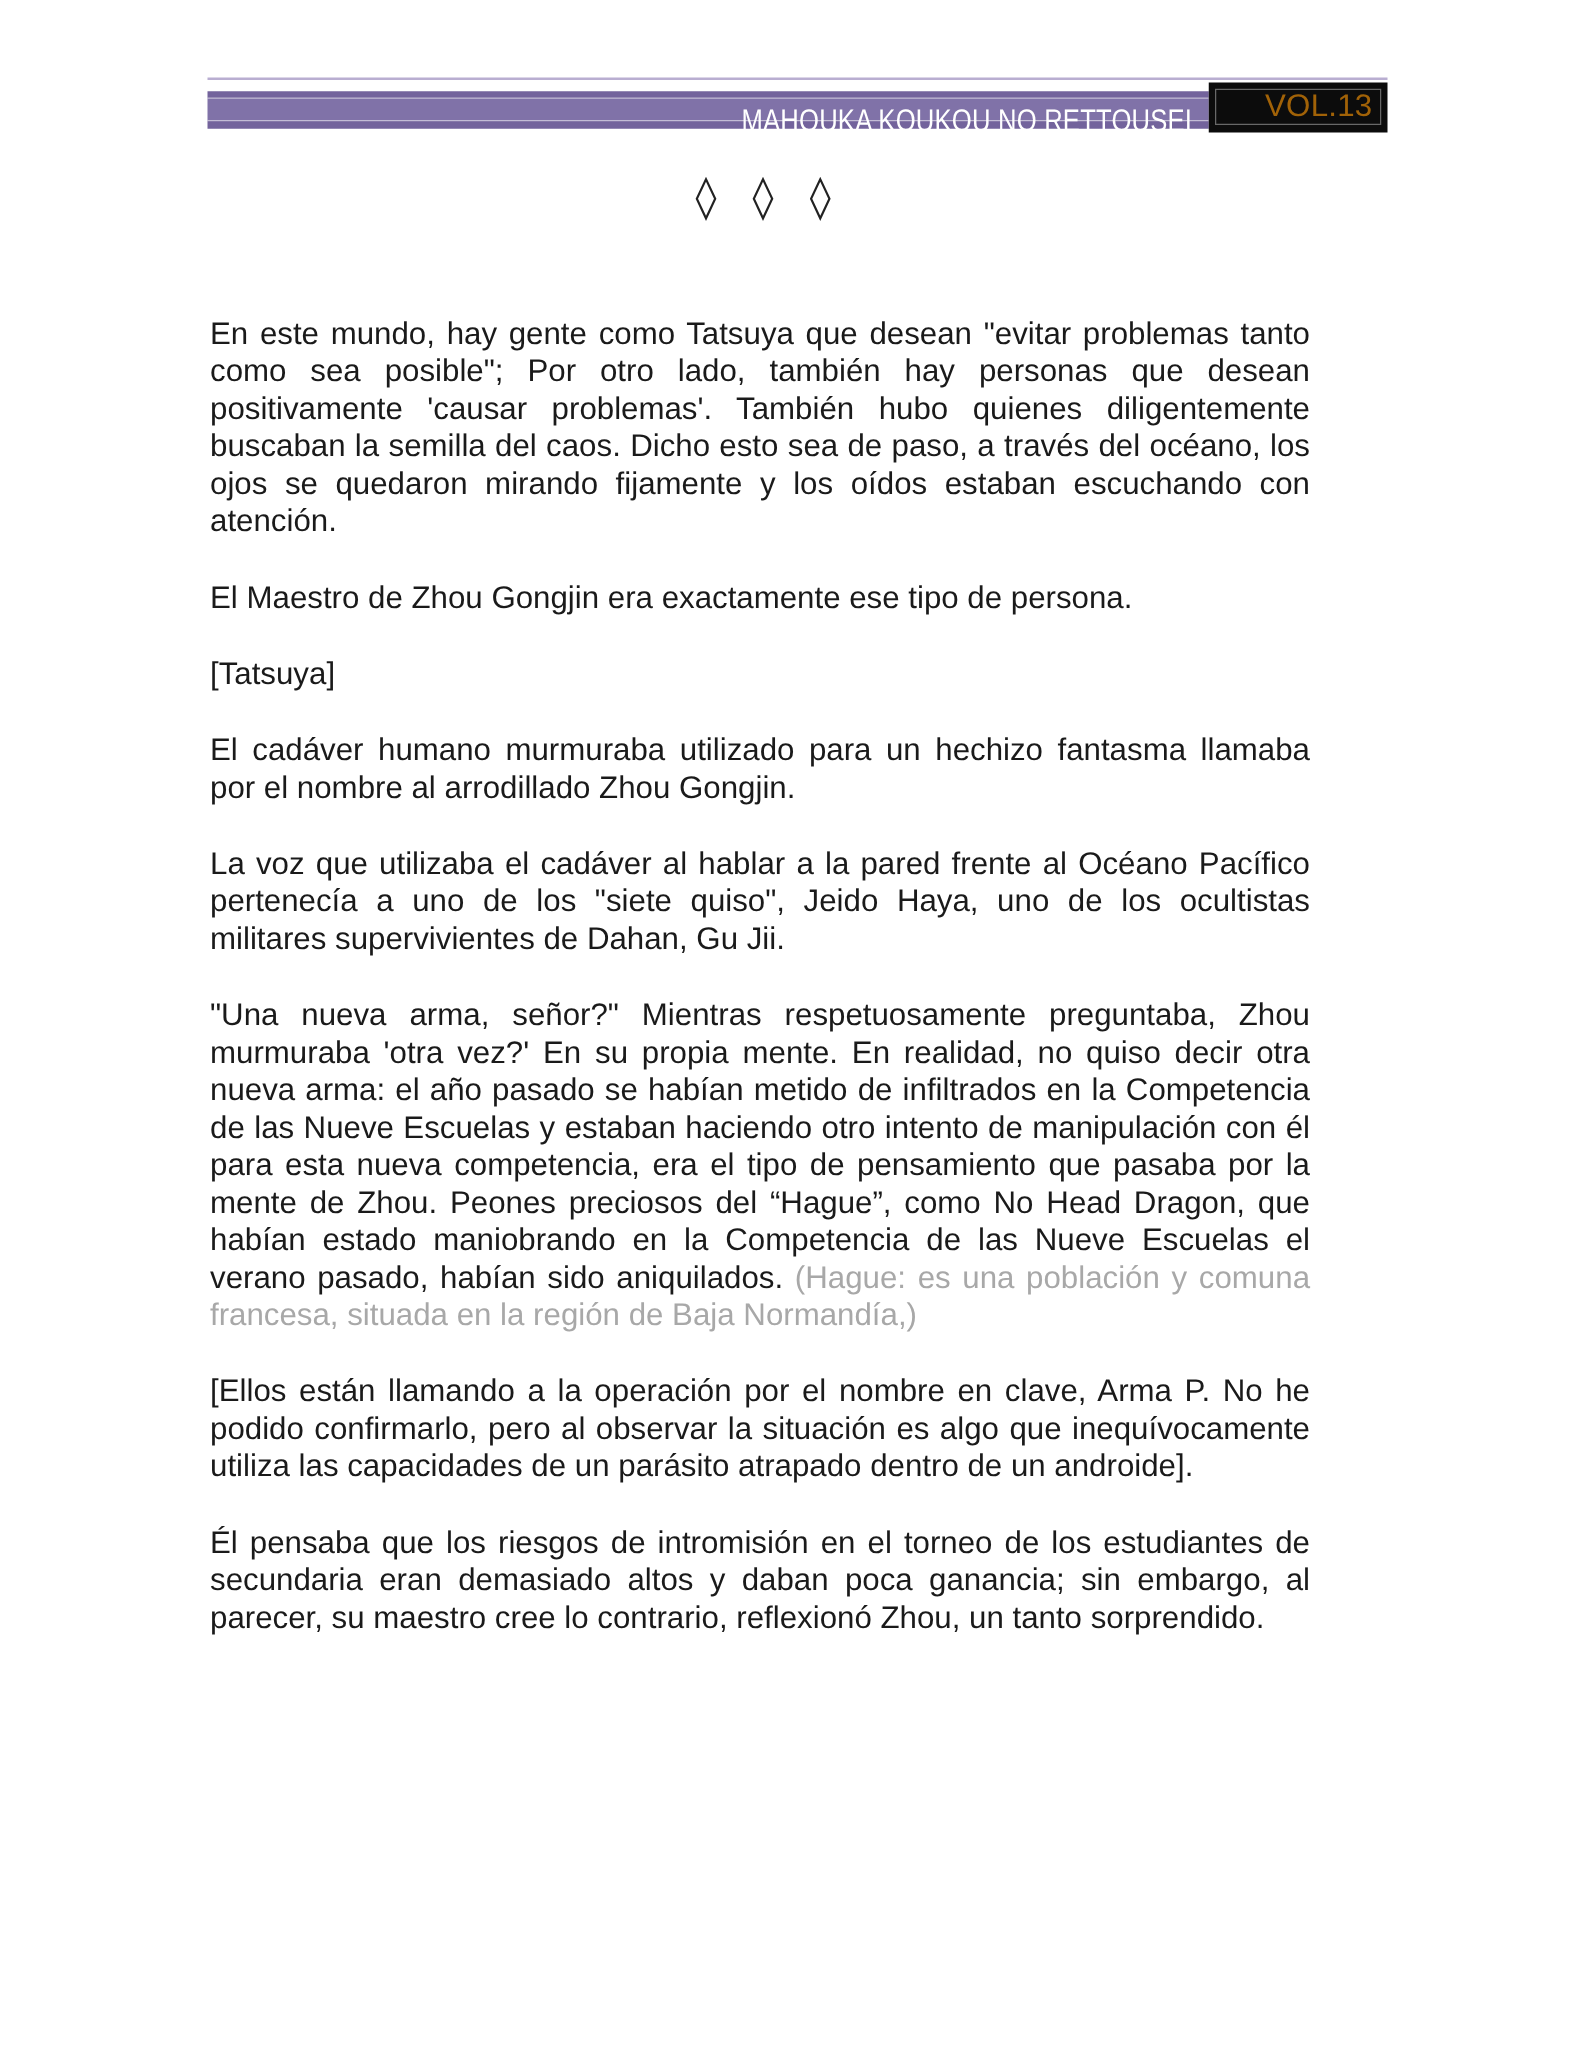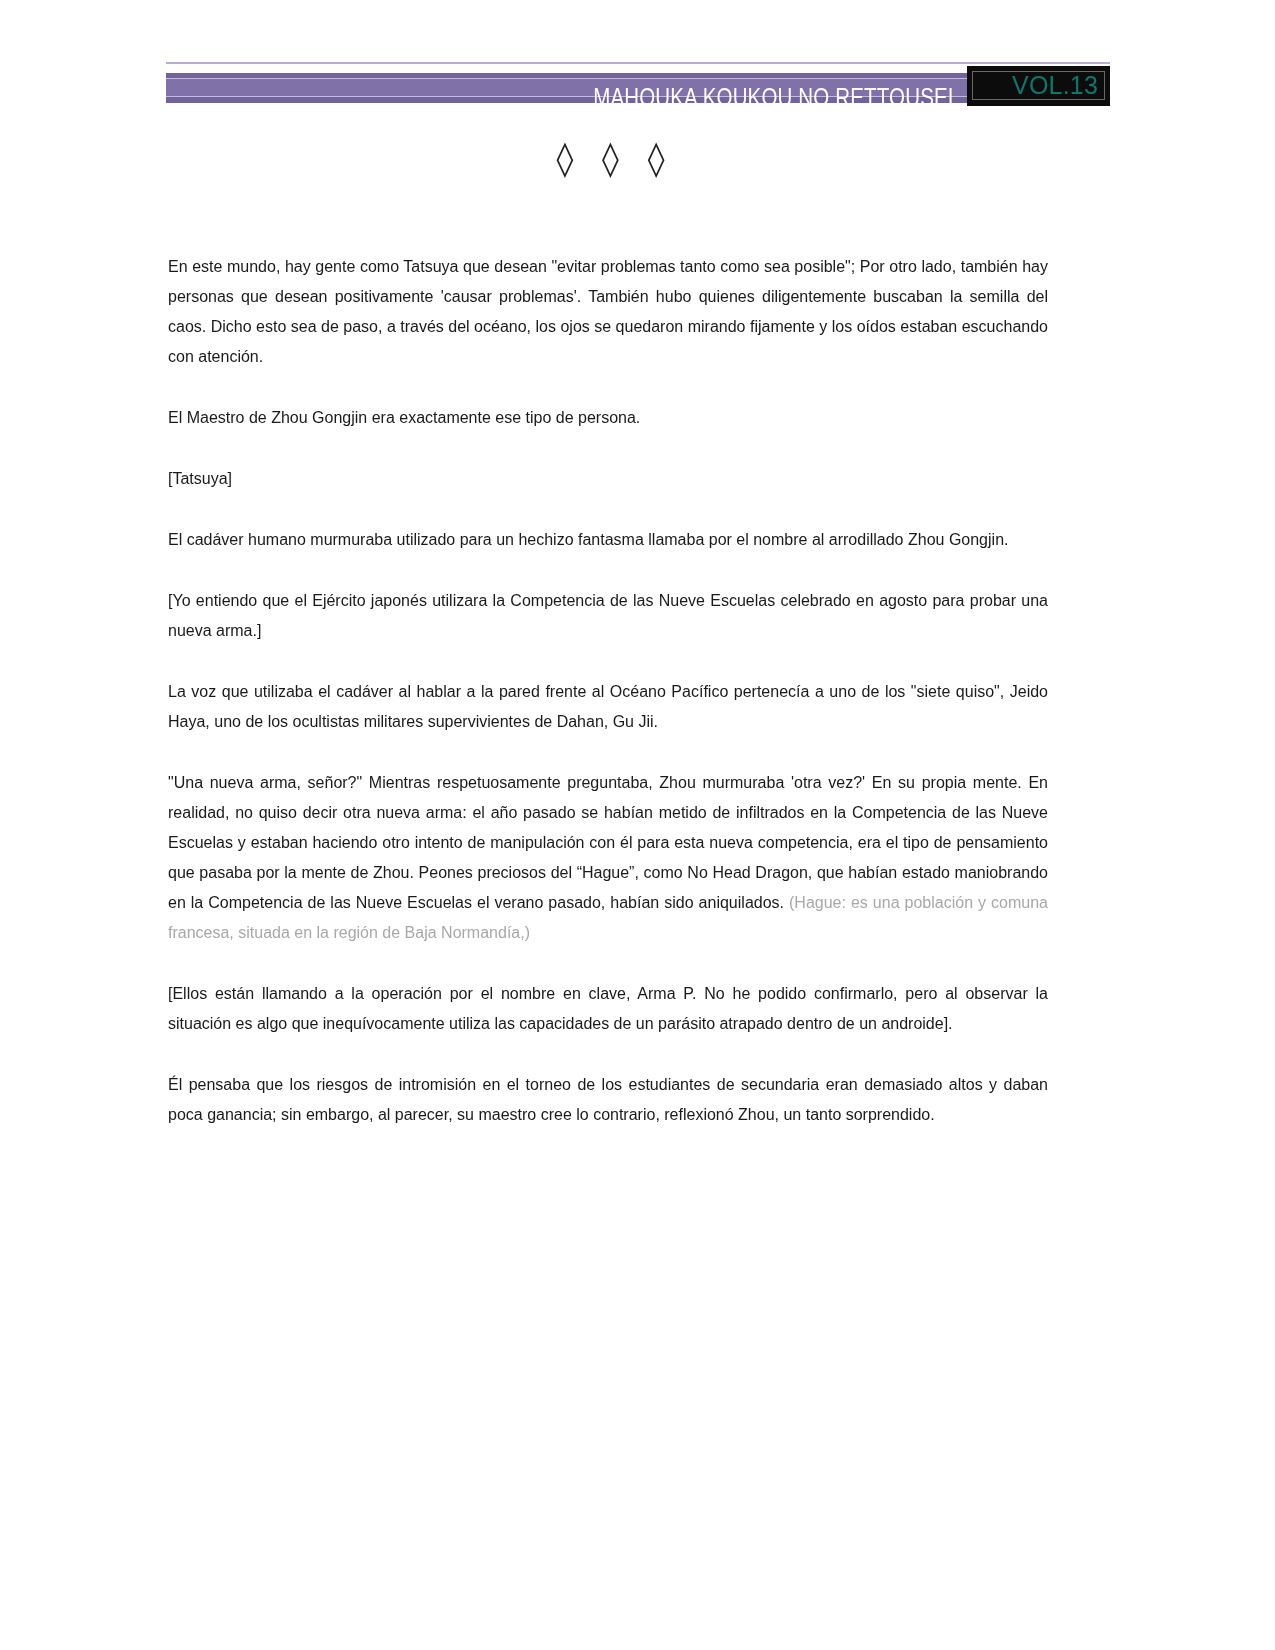--- a/index.html
+++ b/index.html
@@ -69,7 +69,7 @@
     align-items: center;
     justify-content: flex-end;
     padding-right: 6px;
-    color: #0f766e;
+    color: #a16207;
     font-size: 25px;
     letter-spacing: 0.2px;
   }

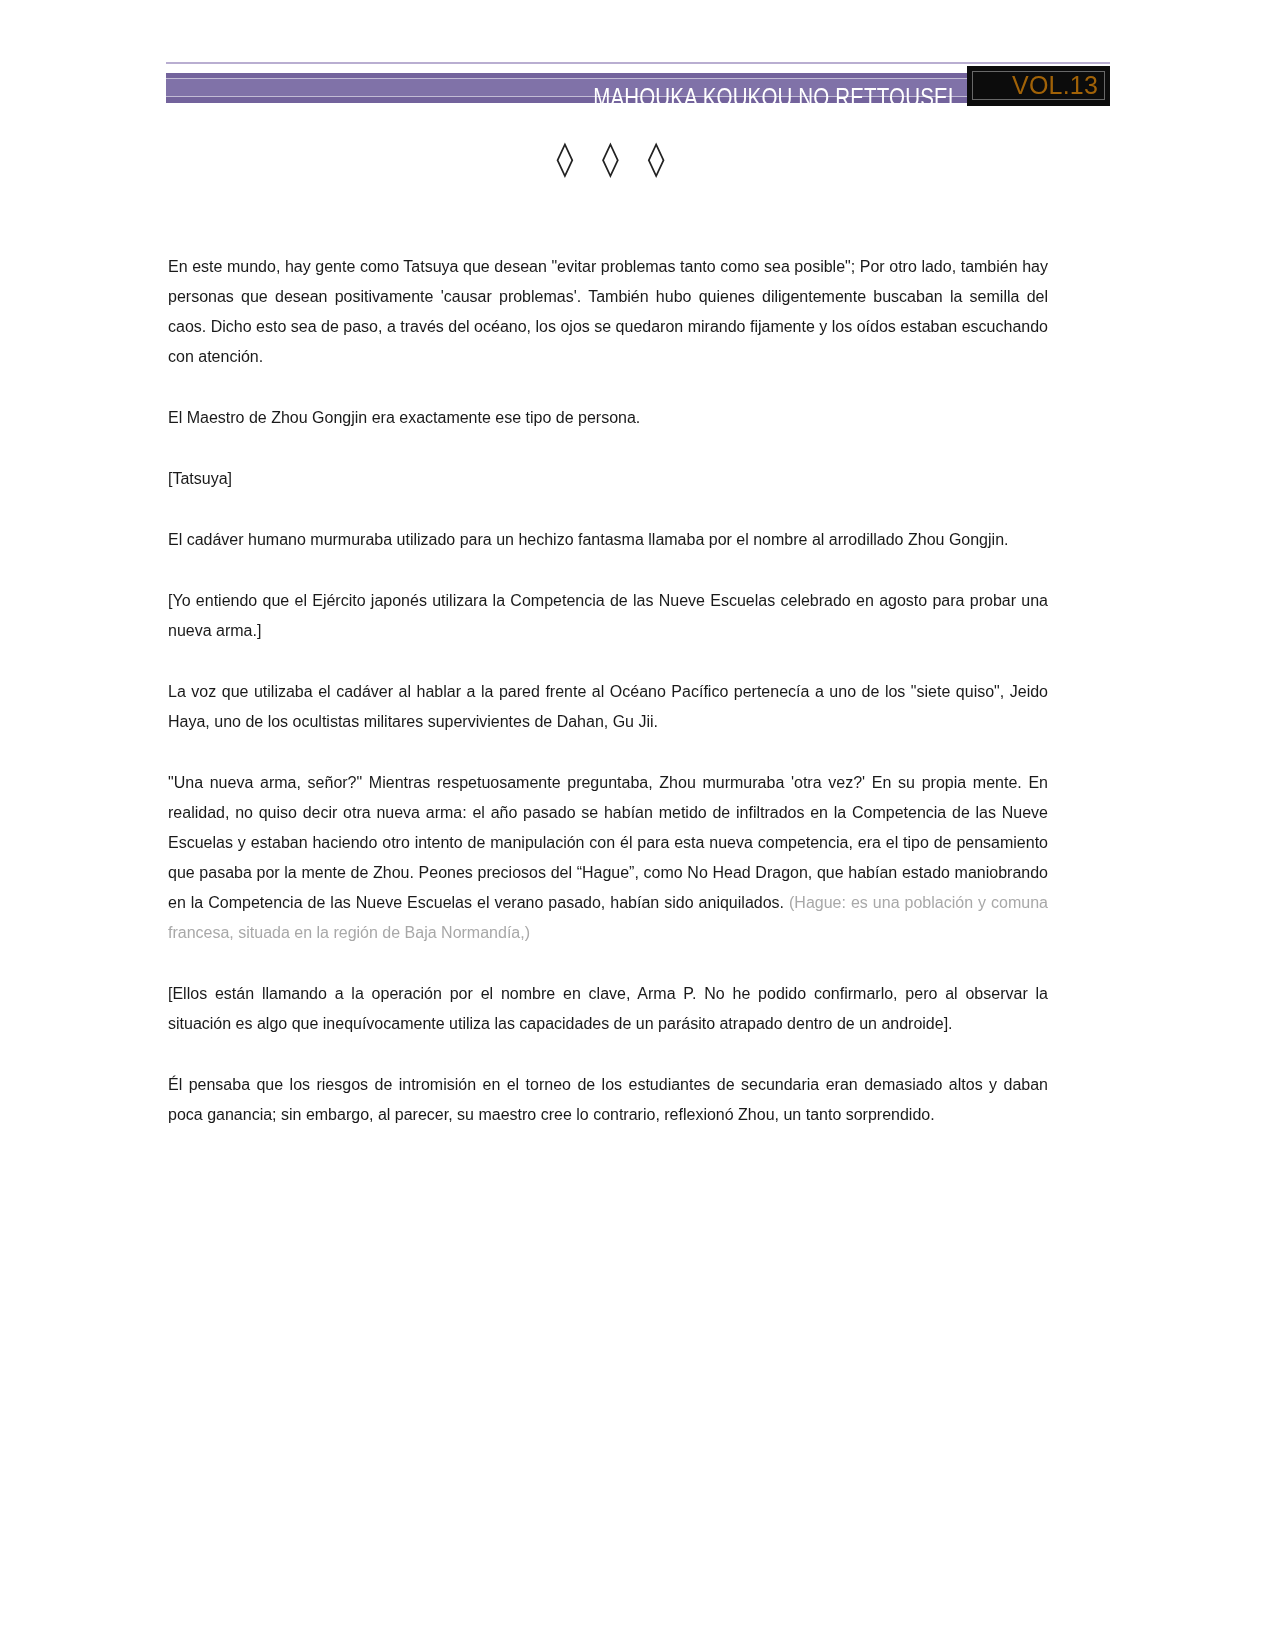--- a/index.html
+++ b/index.html
@@ -95,7 +95,7 @@
     left: 168px; top: 252px;
     width: 880px;
     color: var(--text-color, #1a1a1a);
-    font-size: 16px;
+    font-size: 25px;
     line-height: 30px;
     text-align: justify;
   }

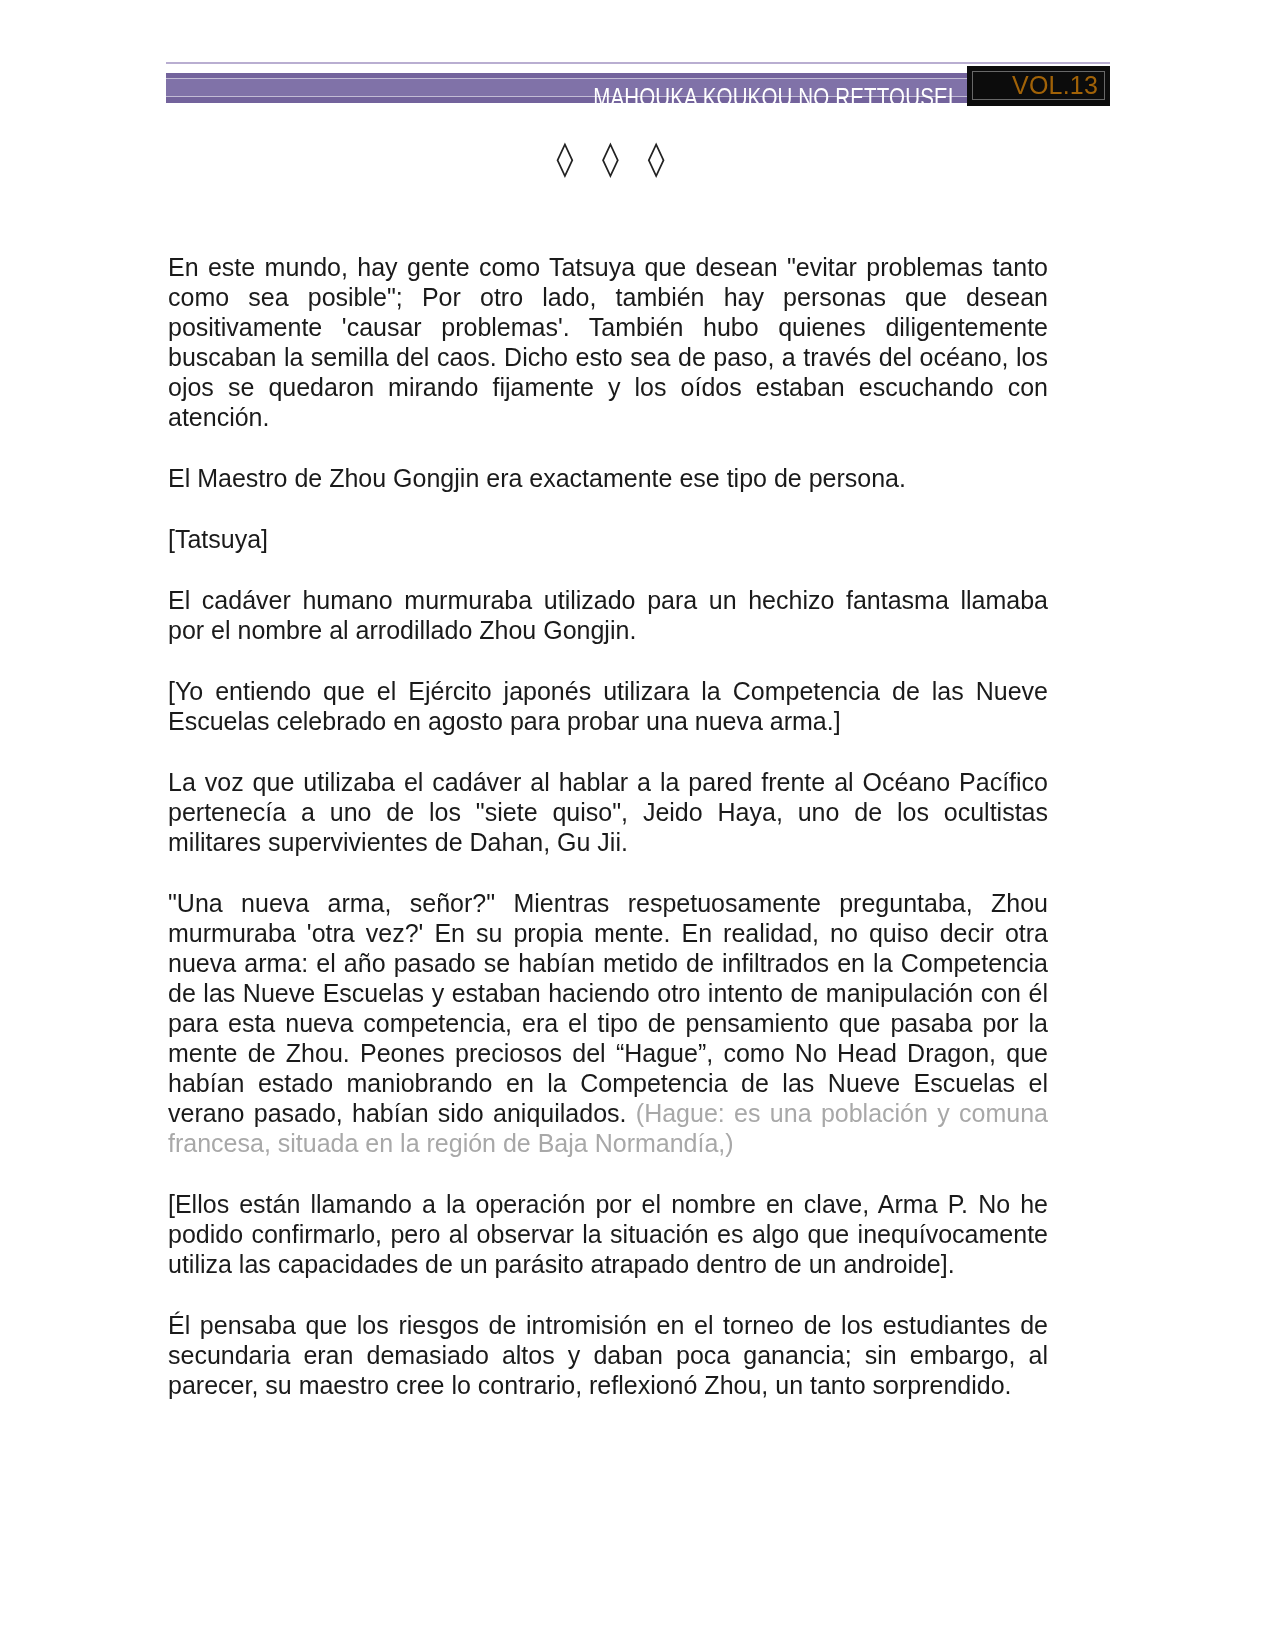--- a/index.html
+++ b/index.html
@@ -127,7 +127,6 @@
     <p><span>El Maestro de Zhou Gongjin era exactamente ese tipo de persona.</span></p>
     <p><span>[Tatsuya]</span></p>
     <p><span>El cadáver humano murmuraba utilizado para un hechizo fantasma llamaba por el nombre al arrodillado Zhou Gongjin.</span></p>
-    <p><span>[Yo entiendo que el Ejército japonés utilizara la Competencia de las Nueve Escuelas celebrado en agosto para probar una nueva arma.]</span></p>
     <p><span>La voz que utilizaba el cadáver al hablar a la pared frente al Océano Pacífico pertenecía a uno de los "siete quiso", Jeido Haya, uno de los ocultistas militares supervivientes de Dahan, Gu Jii.</span></p>
     <p><span>"Una nueva arma, señor?" Mientras respetuosamente preguntaba, Zhou murmuraba 'otra vez?' En su propia mente. En realidad, no quiso decir otra nueva arma: el año pasado se habían metido de infiltrados en la Competencia de las Nueve Escuelas y estaban haciendo otro intento de manipulación con él para esta nueva competencia, era el tipo de pensamiento que pasaba por la mente de Zhou. Peones preciosos del “Hague”, como No Head Dragon, que habían estado maniobrando en la Competencia de las Nueve Escuelas el verano pasado, habían sido aniquilados.</span><span class="note"> (Hague: es una población y comuna francesa, situada en la región de Baja Normandía,)</span></p>
     <p><span>[Ellos están llamando a la operación por el nombre en clave, Arma P. No he podido confirmarlo, pero al observar la situación es algo que inequívocamente utiliza las capacidades de un parásito atrapado dentro de un androide].</span></p>

